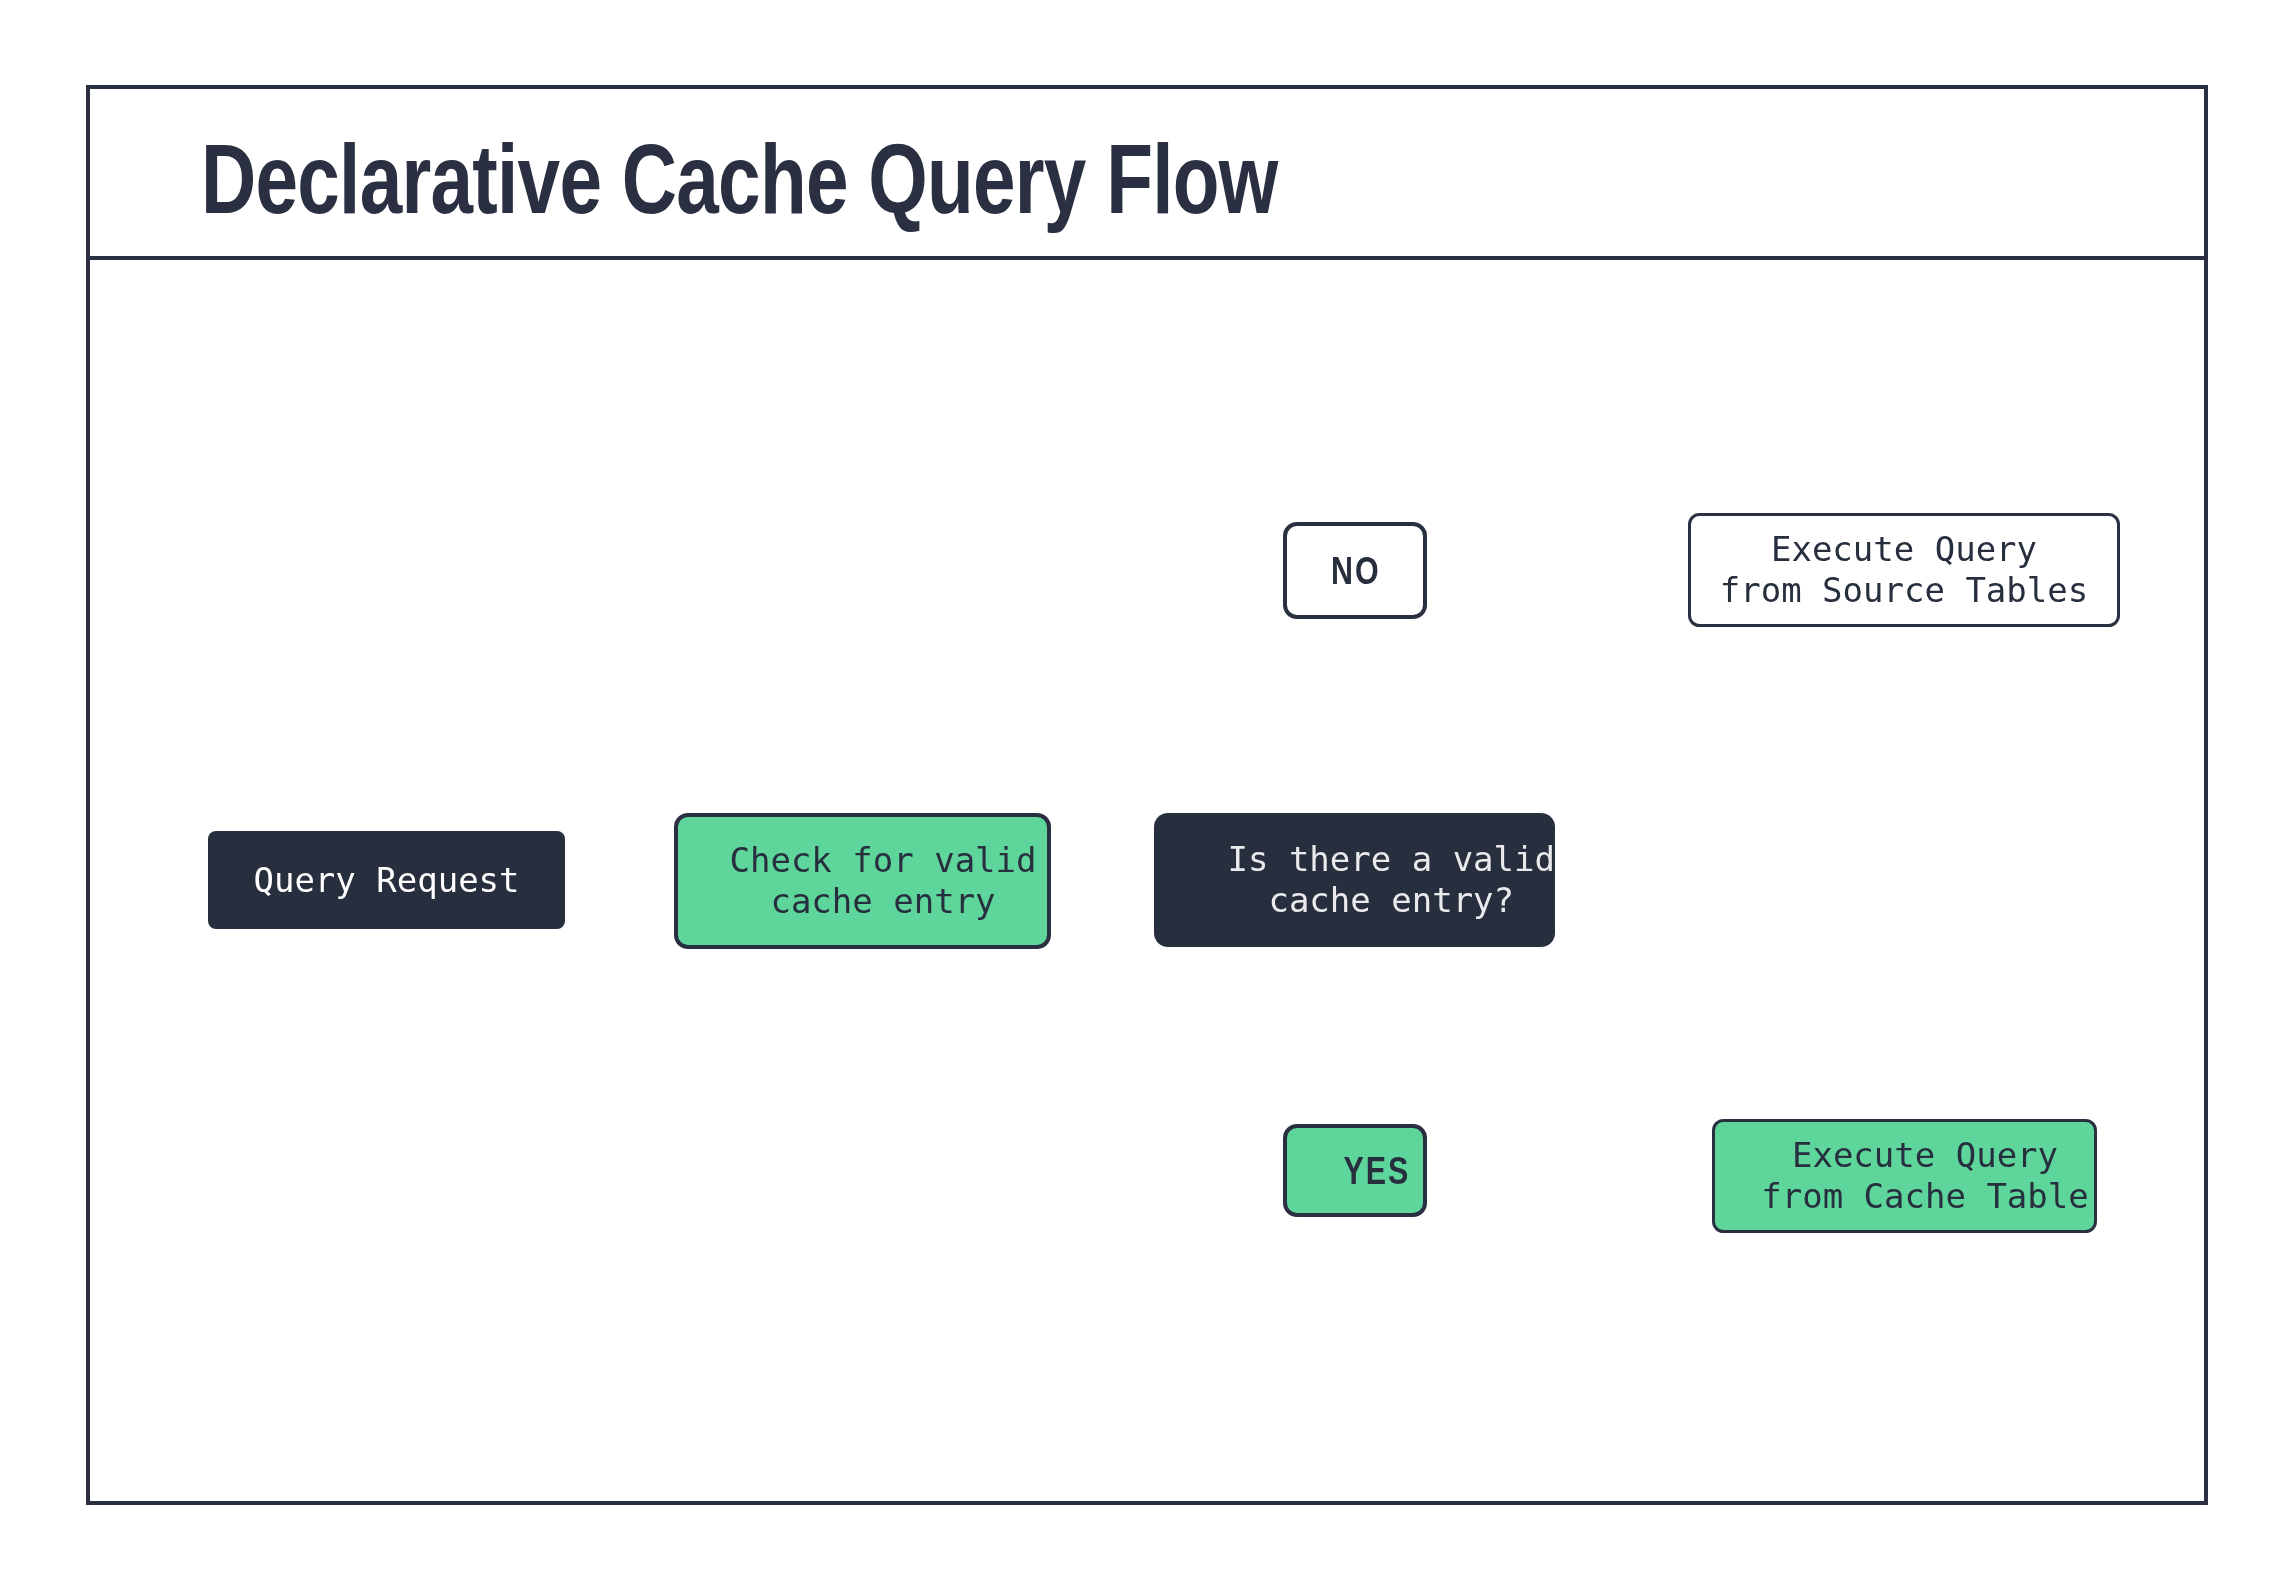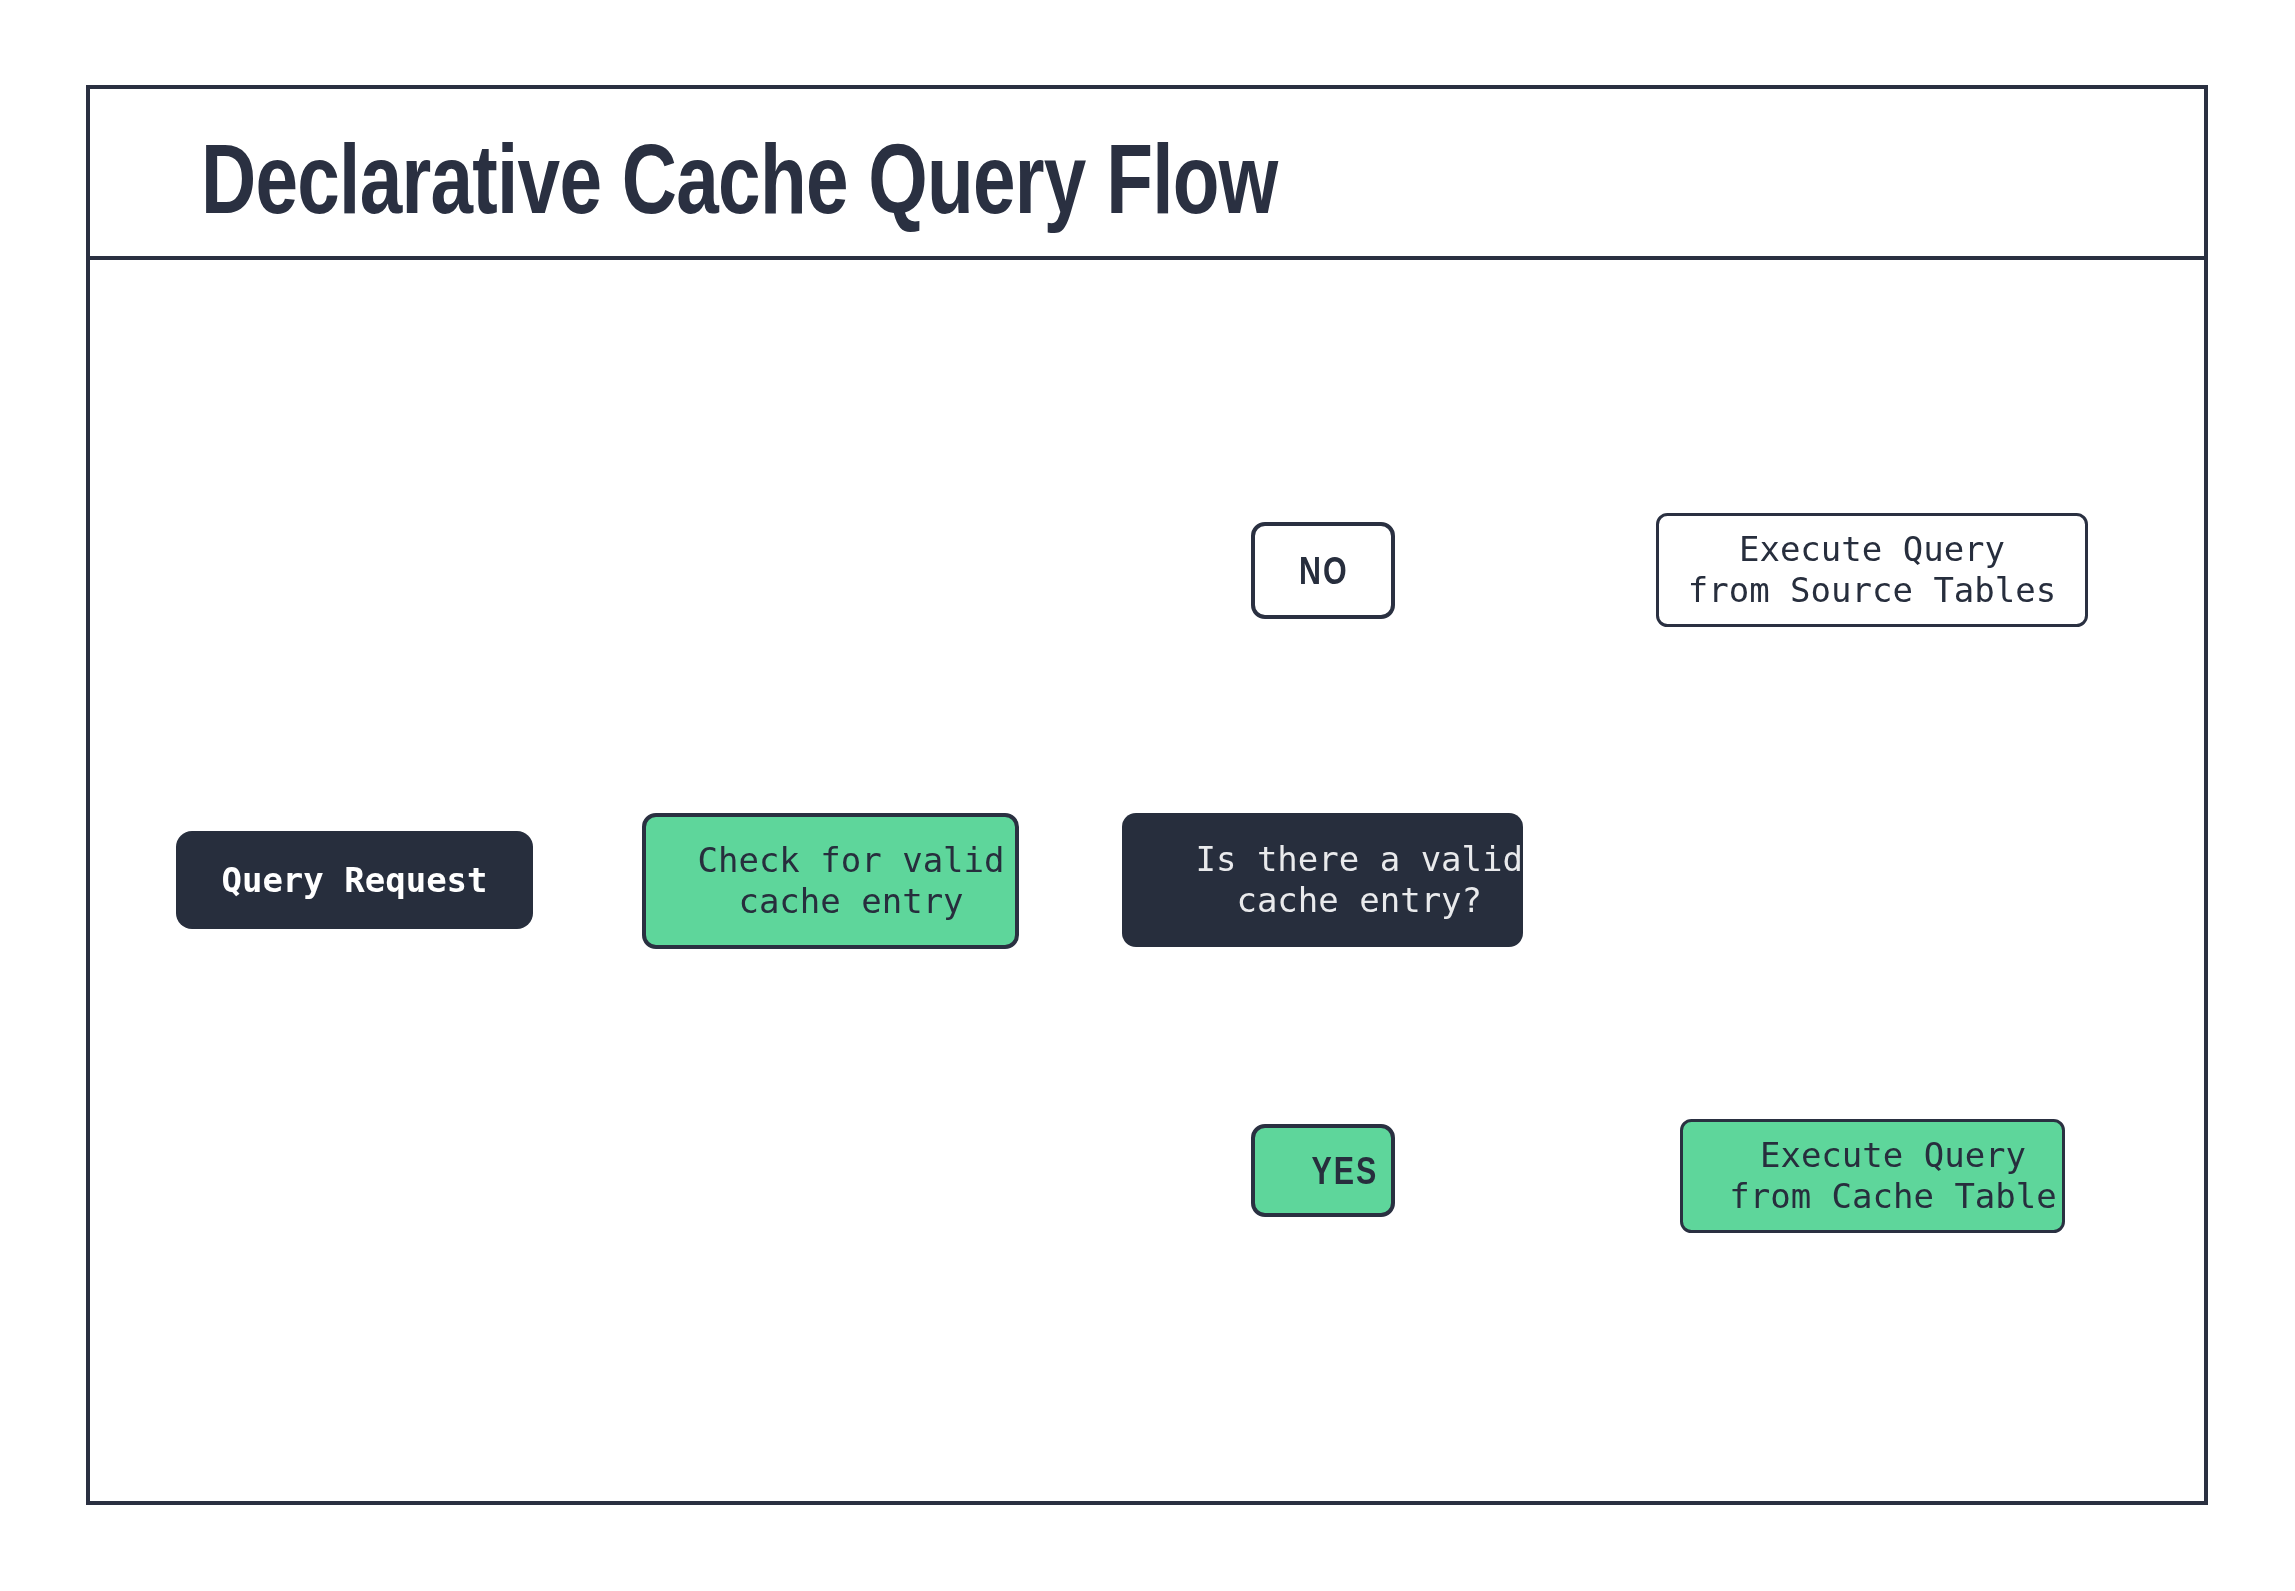--- a/index.html
+++ b/index.html
@@ -40,6 +40,7 @@
     text-align:center;
     font-family:"DejaVu Sans Mono",monospace;font-size:34px;line-height:41px;
     white-space:pre-line;
+    margin-left:32px;
   }
   .node-dark{background:var(--box-dark);color:var(--white);border-radius:16px;font-weight:bold;}
   .node-dark-lg{background:var(--box-dark);color:var(--light-text);border-radius:14px;justify-content:flex-end;}

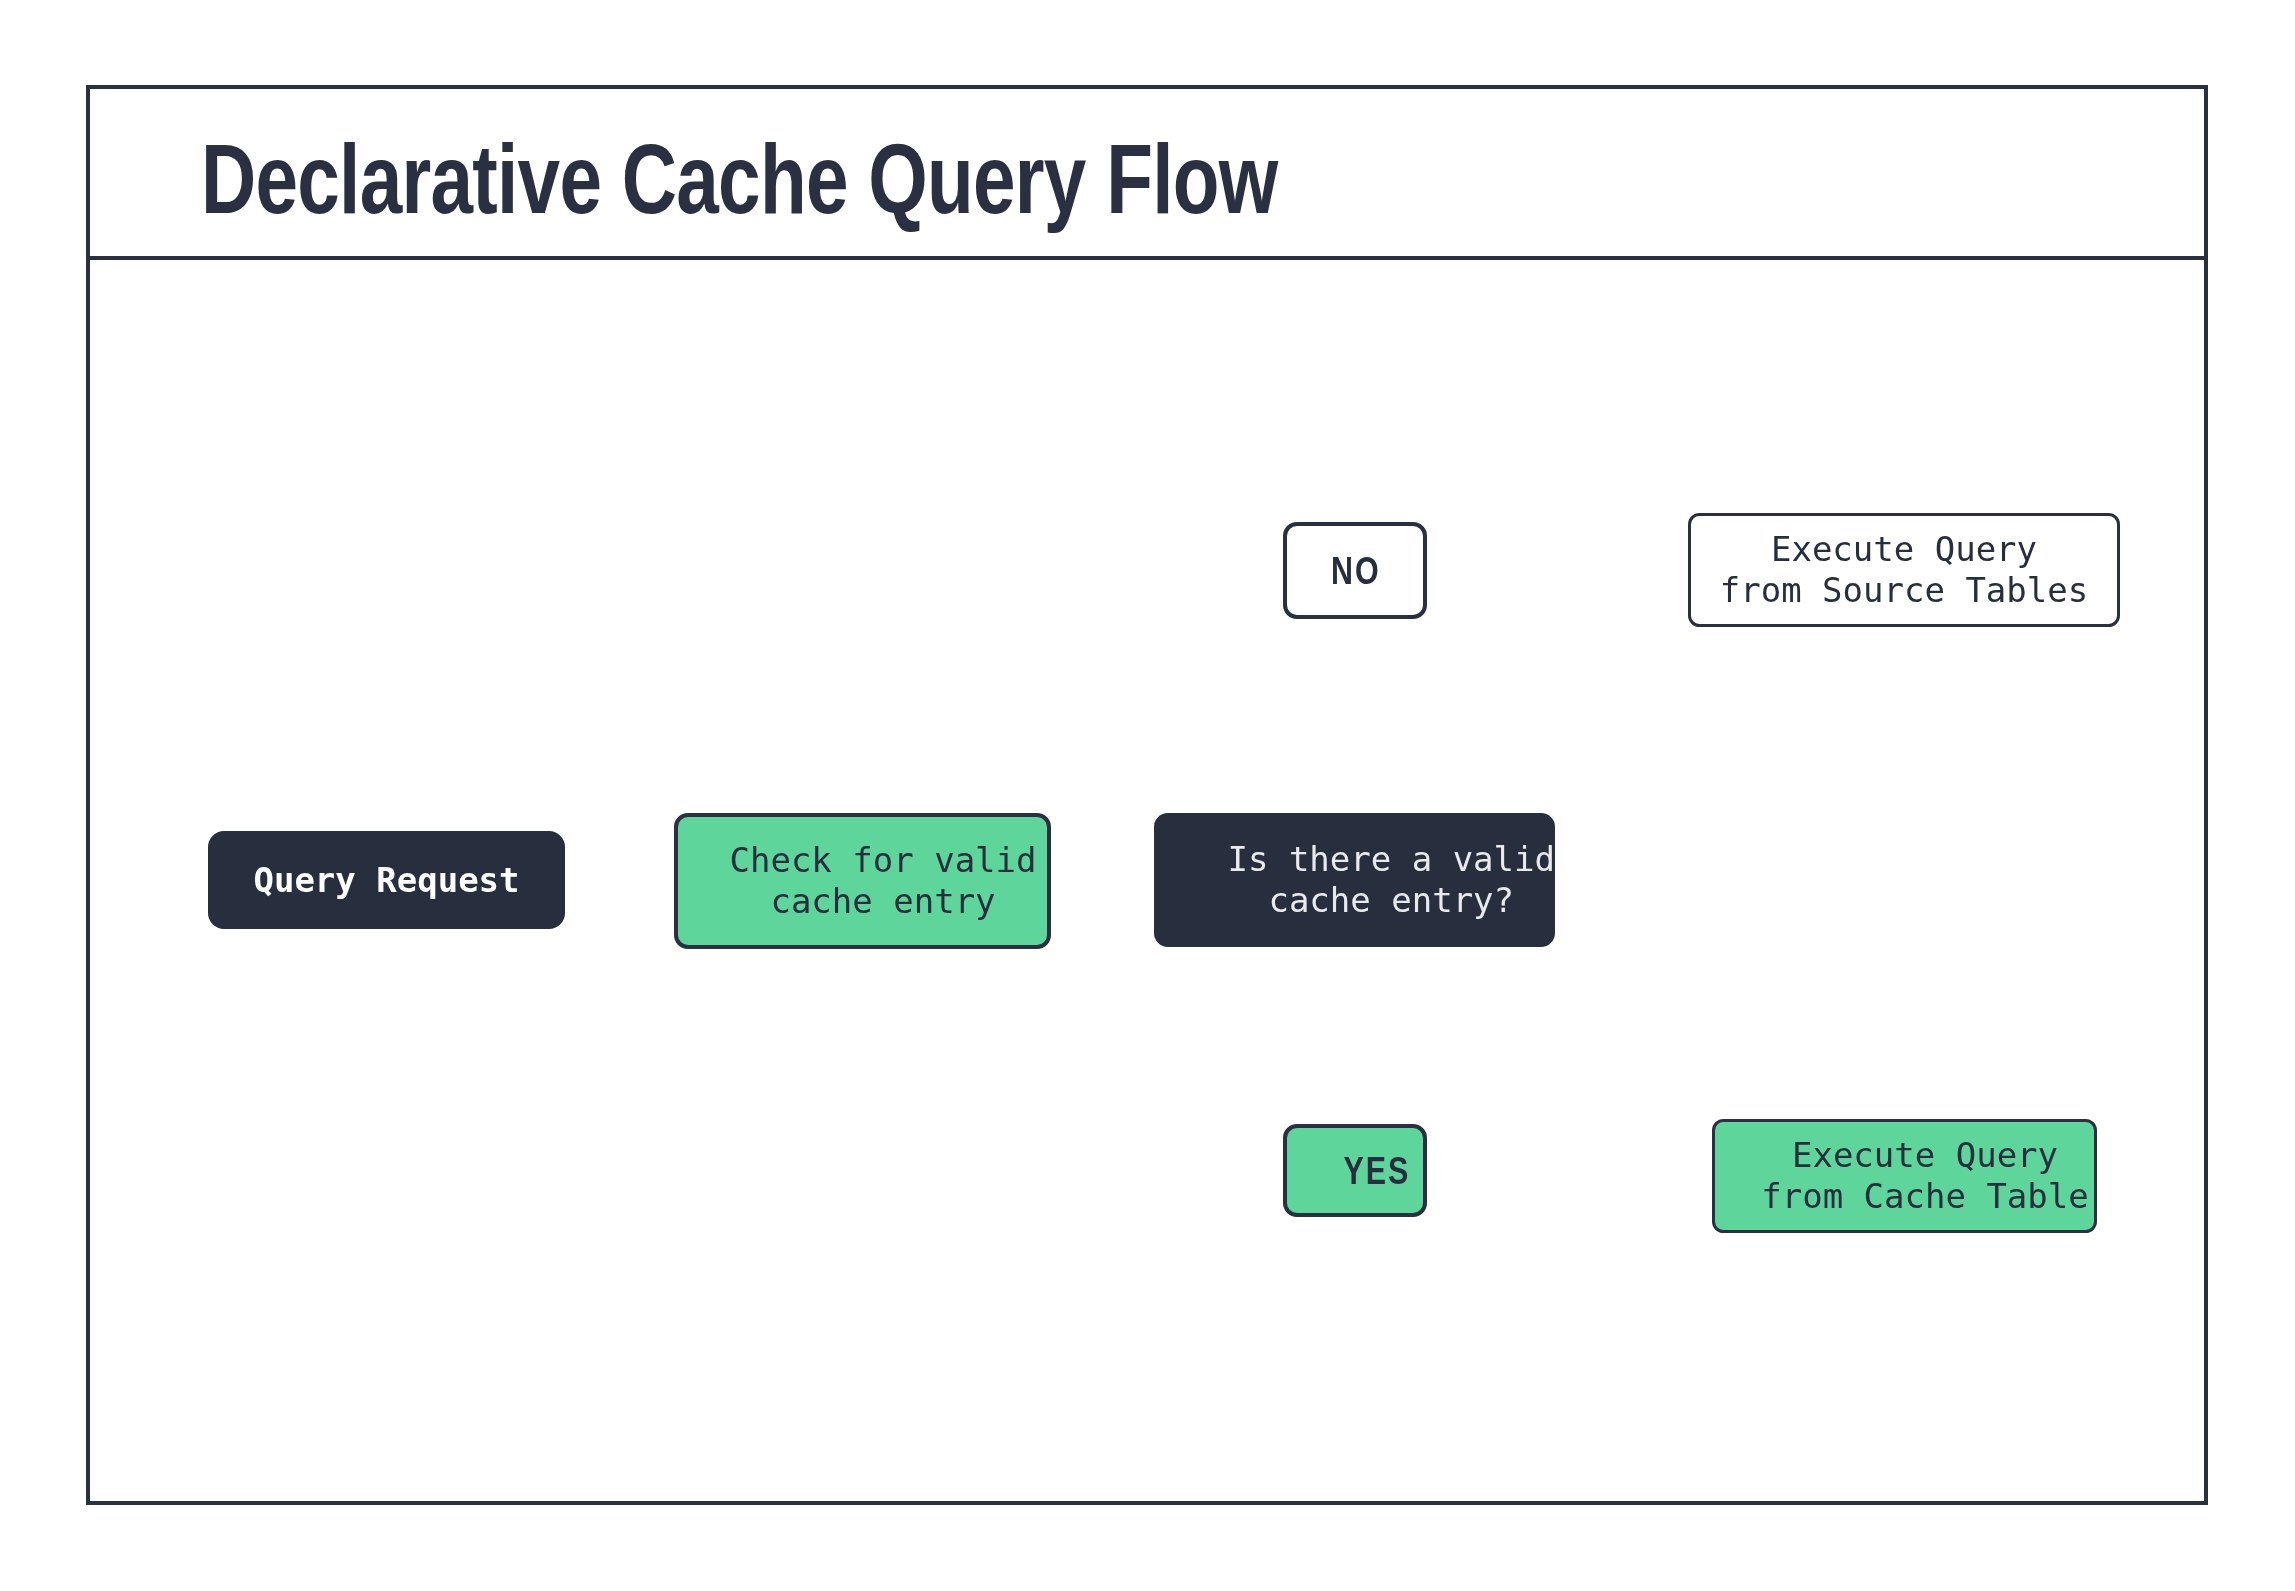--- a/index.html
+++ b/index.html
@@ -42,7 +42,7 @@
     white-space:pre-line;
     margin-left:32px;
   }
-  .node-dark{background:var(--box-dark);color:var(--white);border-radius:16px;font-weight:bold;}
+  .node-dark{background:var(--box-dark);color:var(--white);border-radius:8px;}
   .node-dark-lg{background:var(--box-dark);color:var(--light-text);border-radius:14px;justify-content:flex-end;}
   .node-green{background:var(--green);color:var(--box-dark);border:4.4px solid var(--ink);border-radius:14px;padding-left:41px;}
   .node-white{background:var(--white);color:var(--box-dark);border:4.4px solid var(--ink);border-radius:14px;}

